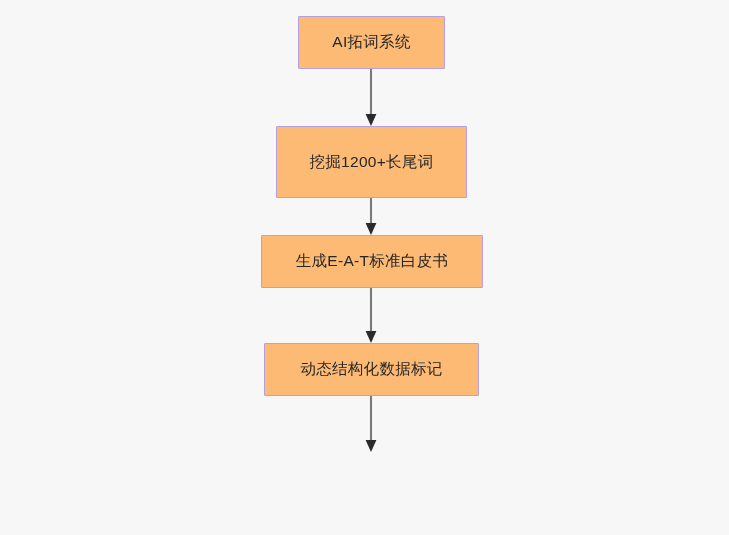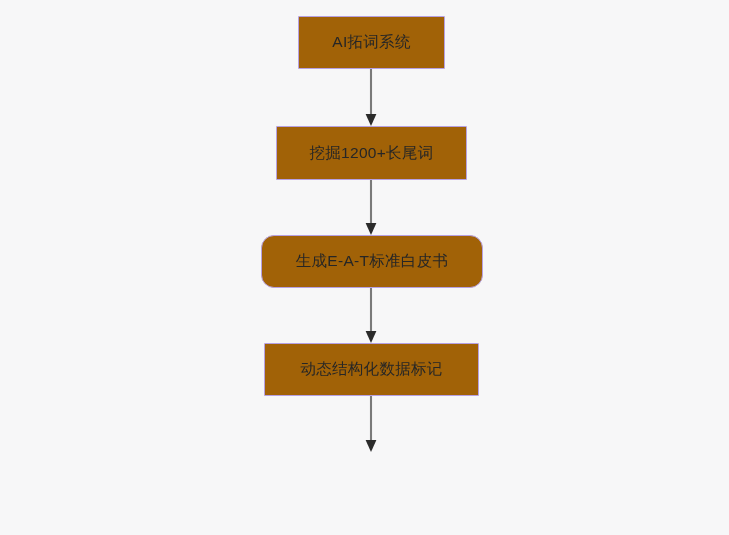--- a/index.html
+++ b/index.html
@@ -23,7 +23,7 @@
   .node {
     position: absolute;
     box-sizing: border-box;
-    background: #a16207;
+    background: #fdba74;
     border: 1.3px solid #b6a0e2;
     border-radius: 1px;
     display: flex;

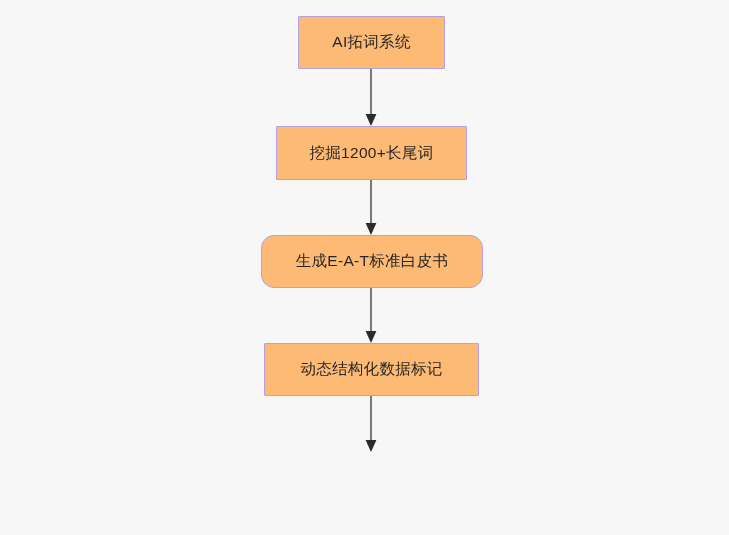--- a/index.html
+++ b/index.html
@@ -43,7 +43,7 @@
 
   
   .node-1 { left: 298px; top: 16px;  width: 147px; height: 53px; }
-  .node-2 { left: 276px; top: 126px; width: 191px; height: 54px; text-align: center; }
+  .node-2 { left: 276px; top: 126px; width: 191px; height: 72px; text-align: center; }
   .node-3 { left: 261px; top: 235px; width: 222px; height: 53px; border-radius: 13px; }
   .node-4 { left: 264px; top: 343px; width: 215px; height: 53px; }
   .node-5 { left: 253px; top: 452px; width: 237px; height: 53px; }

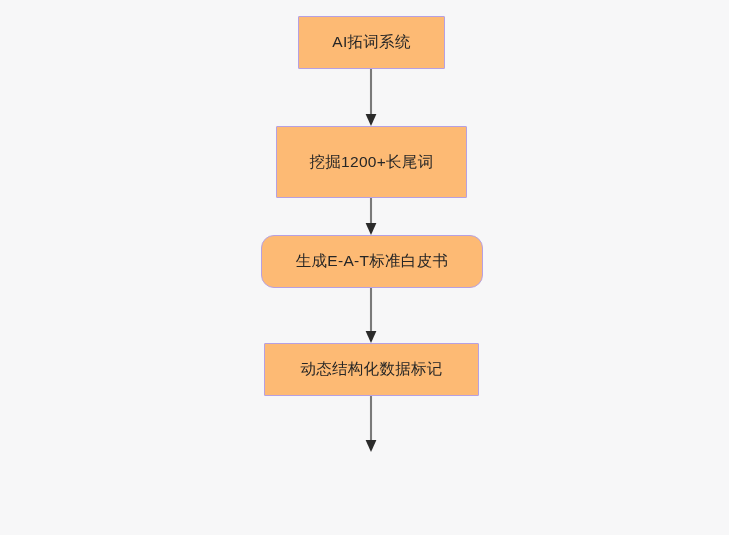--- a/index.html
+++ b/index.html
@@ -44,7 +44,7 @@
   
   .node-1 { left: 298px; top: 16px;  width: 147px; height: 53px; }
   .node-2 { left: 276px; top: 126px; width: 191px; height: 72px; text-align: center; }
-  .node-3 { left: 261px; top: 235px; width: 222px; height: 53px; border-radius: 13px; }
+  .node-3 { left: 261px; top: 235px; width: 222px; height: 53px; }
   .node-4 { left: 264px; top: 343px; width: 215px; height: 53px; }
   .node-5 { left: 253px; top: 452px; width: 237px; height: 53px; }
 

